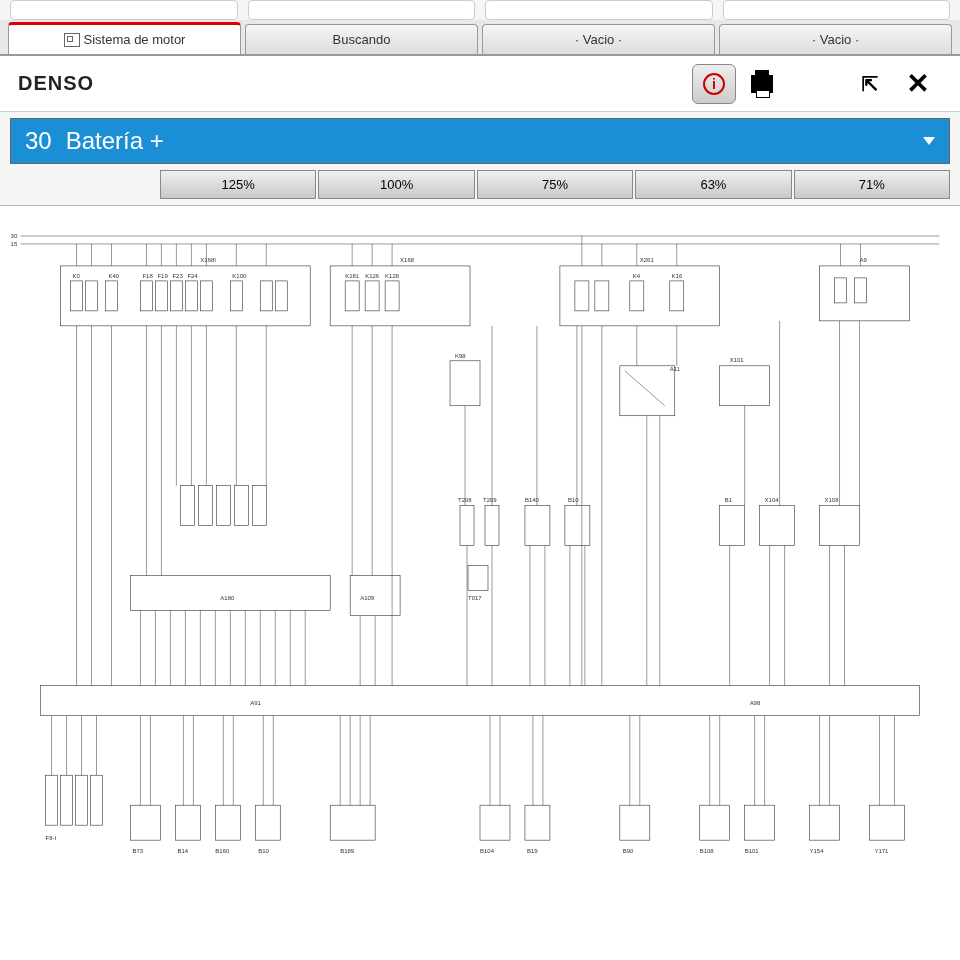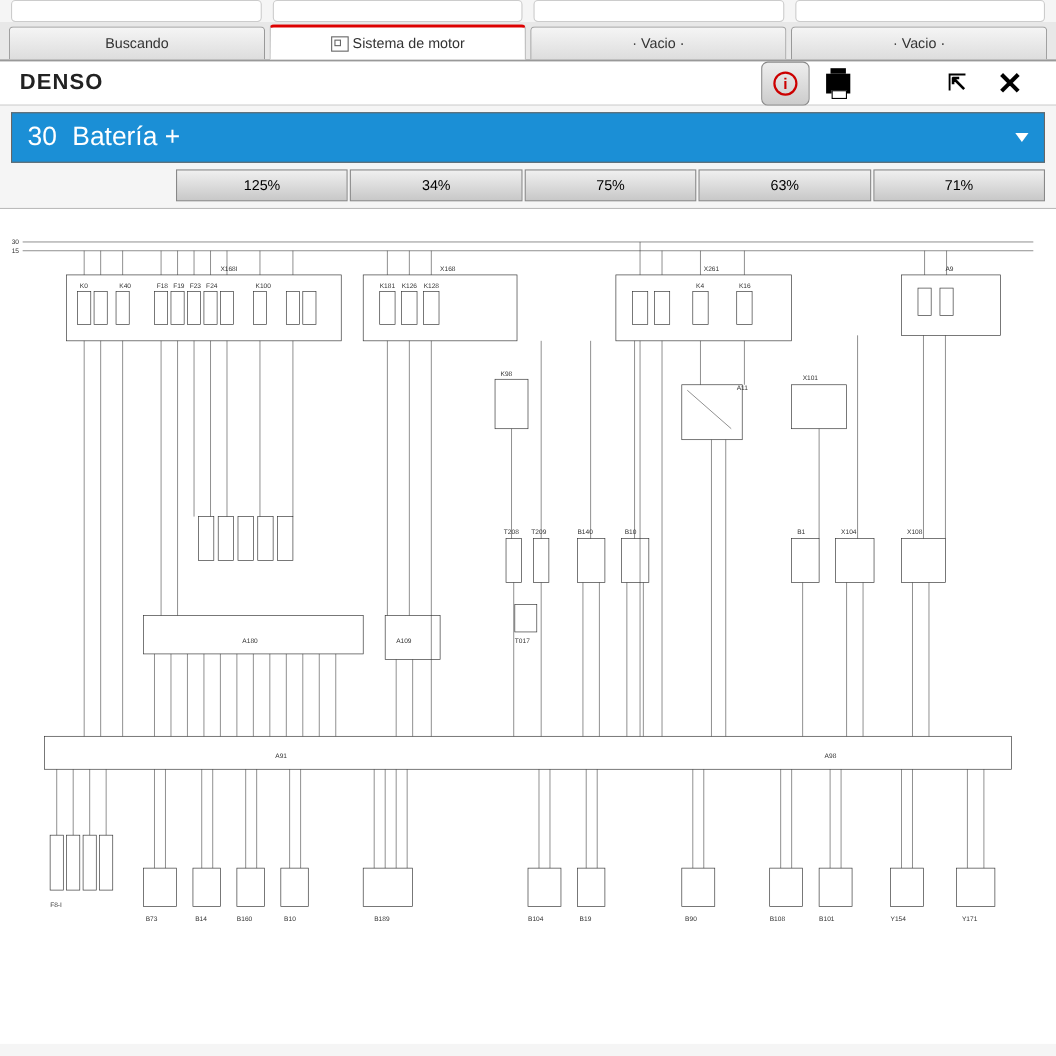--- a/index.html
+++ b/index.html
@@ -192,13 +192,13 @@
 </div>
 
 <div class="tabs">
-  <div class="tab">
-      <span>Buscando</span>
-    </div>
   <div class="tab active">
     <span class="engine-icon"></span>
     <span>Sistema de motor</span>
   </div>
+  <div class="tab">
+      <span>Buscando</span>
+    </div>
   <div class="tab">
       <span>· Vacio ·</span>
     </div>

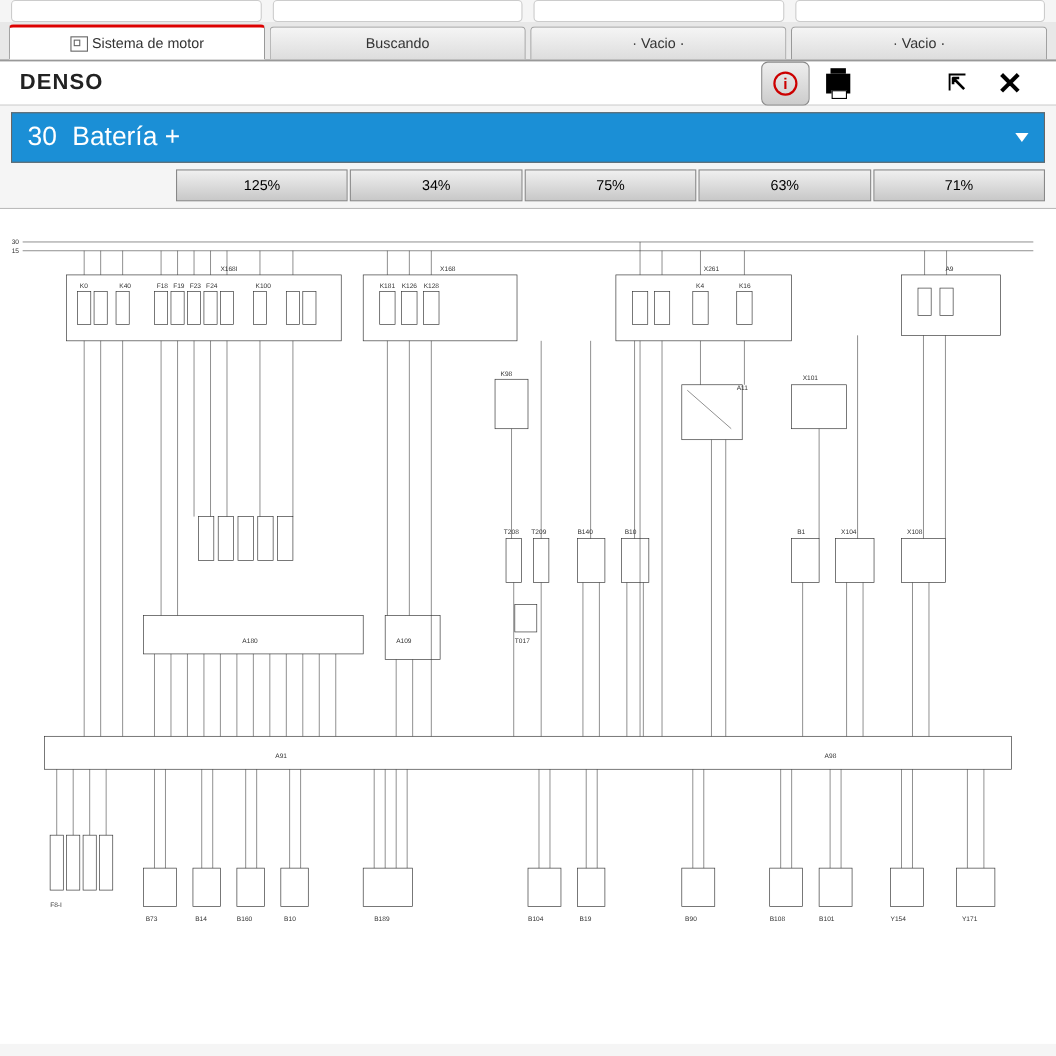--- a/index.html
+++ b/index.html
@@ -69,7 +69,7 @@
     display: flex;
     align-items: center;
     background: #fff;
-    height: 40px;
+    height: 56px;
     padding: 0 18px;
     border-bottom: 1px solid #ccc;
   }

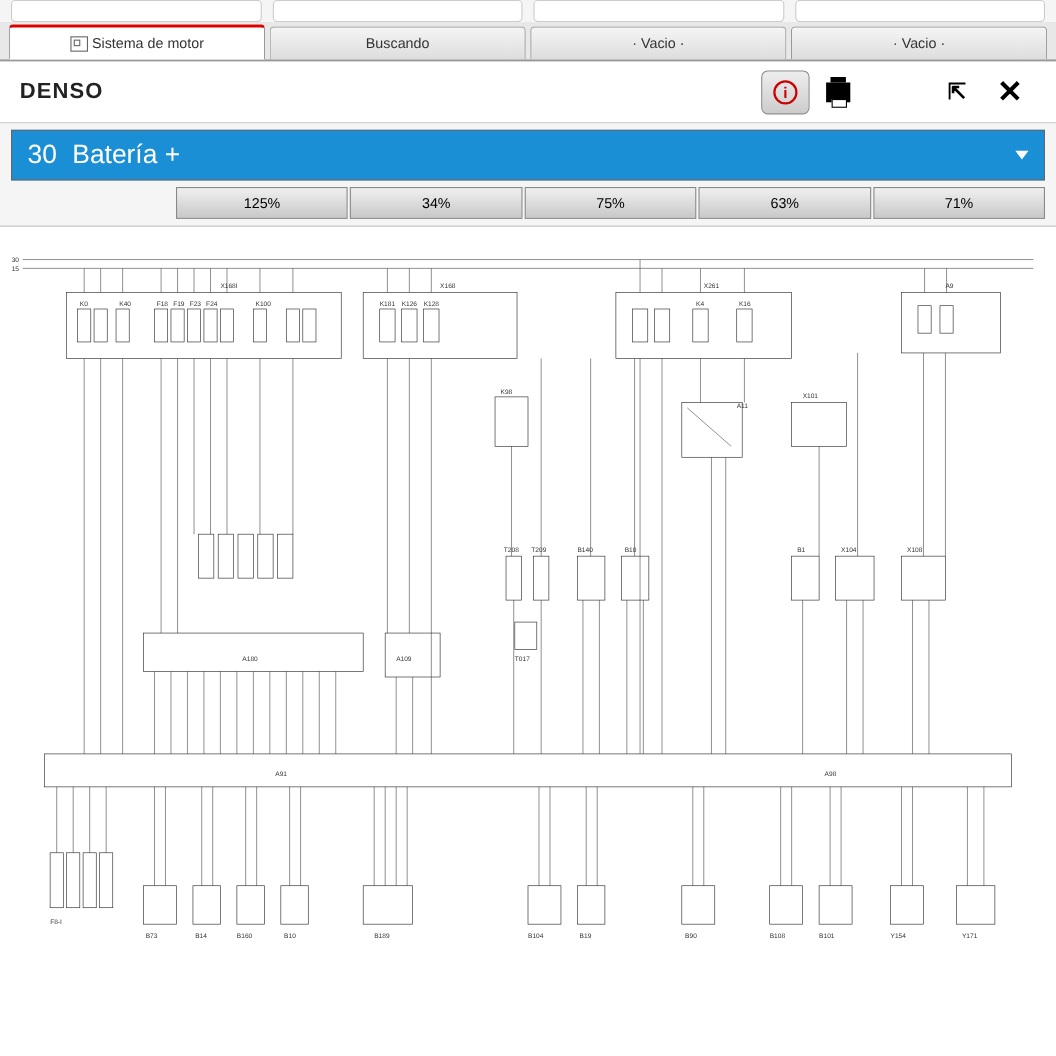--- a/index.html
+++ b/index.html
@@ -232,7 +232,7 @@
 
 <div class="zoom-row">
   <div class="zoom-btn">125%</div>
-  <div class="zoom-btn">34%</div>
+  <div class="zoom-btn">100%</div>
   <div class="zoom-btn">75%</div>
   <div class="zoom-btn">63%</div>
   <div class="zoom-btn">71%</div>

